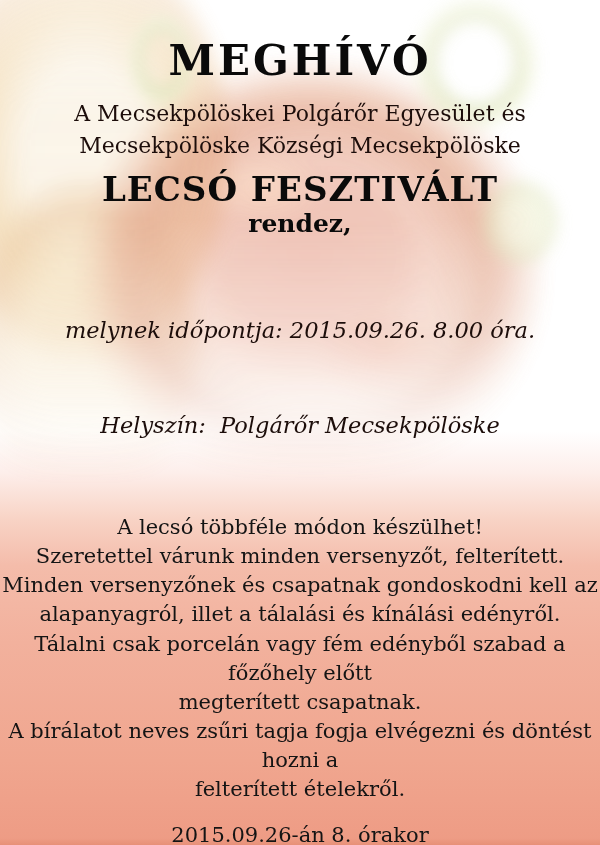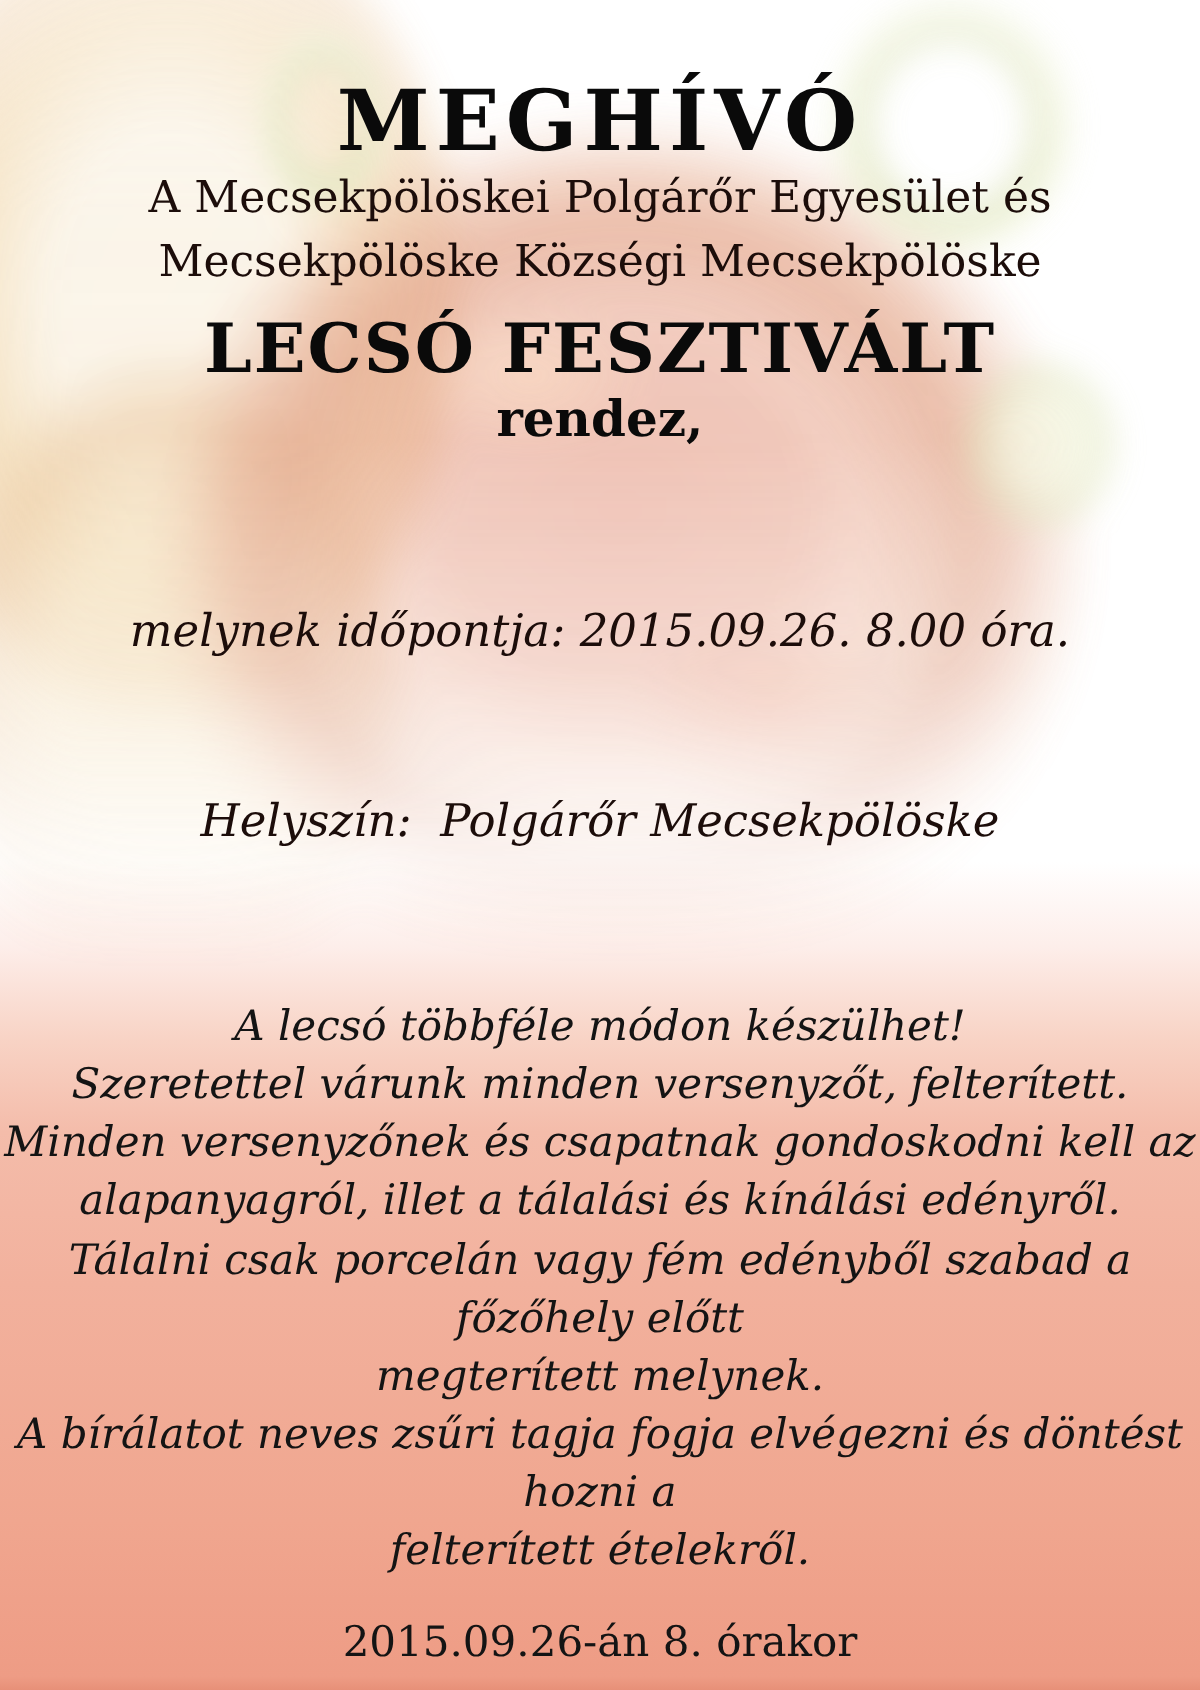--- a/index.html
+++ b/index.html
@@ -64,7 +64,7 @@
     font-size: 42px; font-weight: bold; letter-spacing: 3px;
     color: #0a0a0a; line-height: 1.1;
   }
-  .organizers { font-size: 22px; line-height: 1.43; color: #1c0d0a; }
+  .organizers { margin-top: 14px; font-size: 22px; line-height: 1.43; color: #1c0d0a; }
   .event-title { margin-top: 9px; font-size: 34px; font-weight: bold; letter-spacing: 1px; line-height: 1.15; color: #0a0a0a; }
   .event-suffix { font-size: 25px; font-weight: bold; line-height: 1.2; color: #0a0a0a; }
   .schedule { margin-top: 13px; font-size: 22.5px; font-weight: normal; font-style: italic; line-height: 1.4; color: #1c0d0a; white-space: pre-wrap; }

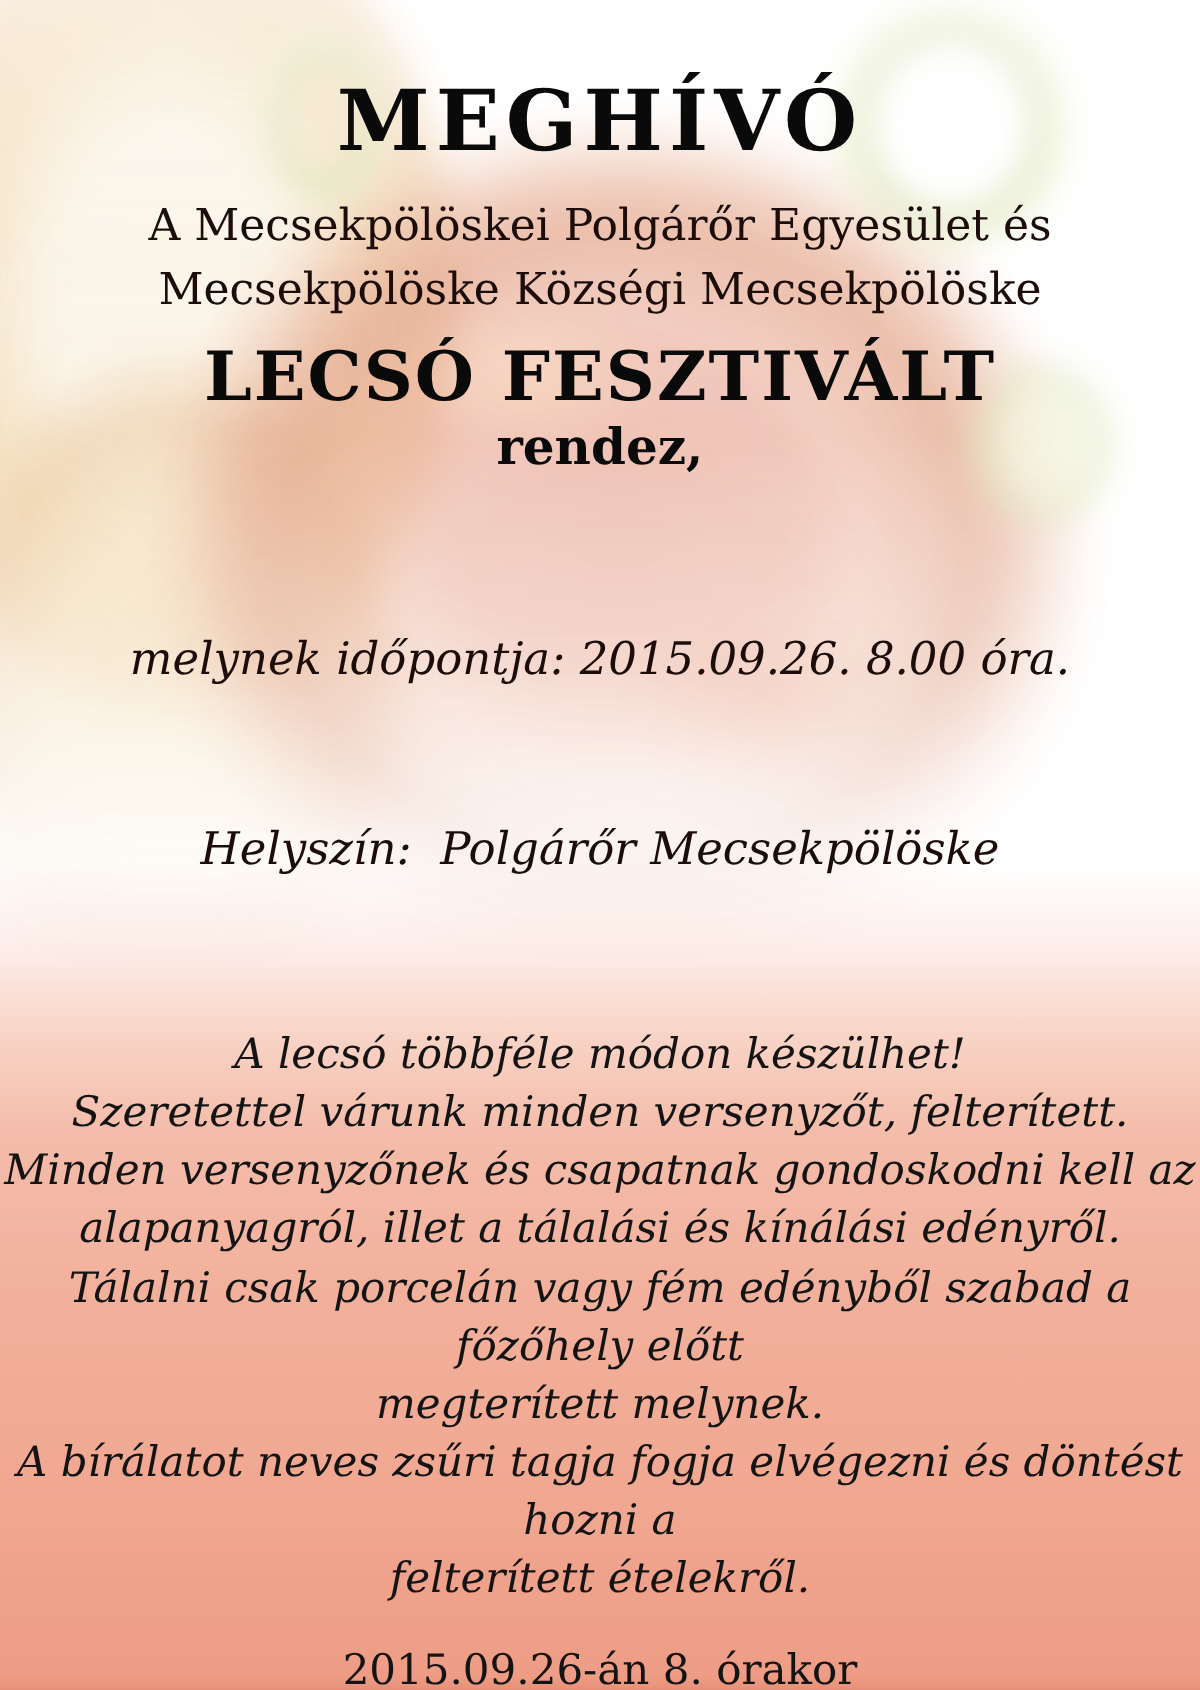--- a/index.html
+++ b/index.html
@@ -68,7 +68,7 @@
   .event-title { margin-top: 9px; font-size: 34px; font-weight: bold; letter-spacing: 1px; line-height: 1.15; color: #0a0a0a; }
   .event-suffix { font-size: 25px; font-weight: bold; line-height: 1.2; color: #0a0a0a; }
   .schedule { margin-top: 13px; font-size: 22.5px; font-weight: normal; font-style: italic; line-height: 1.4; color: #1c0d0a; white-space: pre-wrap; }
-  .body-text { margin-top: 9px; font-size: 21px; line-height: 1.385; font-style: italic; }
+  .body-text { margin-top: 9px; font-size: 21px; line-height: 1.385; }
   .closing { margin-top: 17px; font-size: 21px; line-height: 1.385; }
 </style>
 </head>

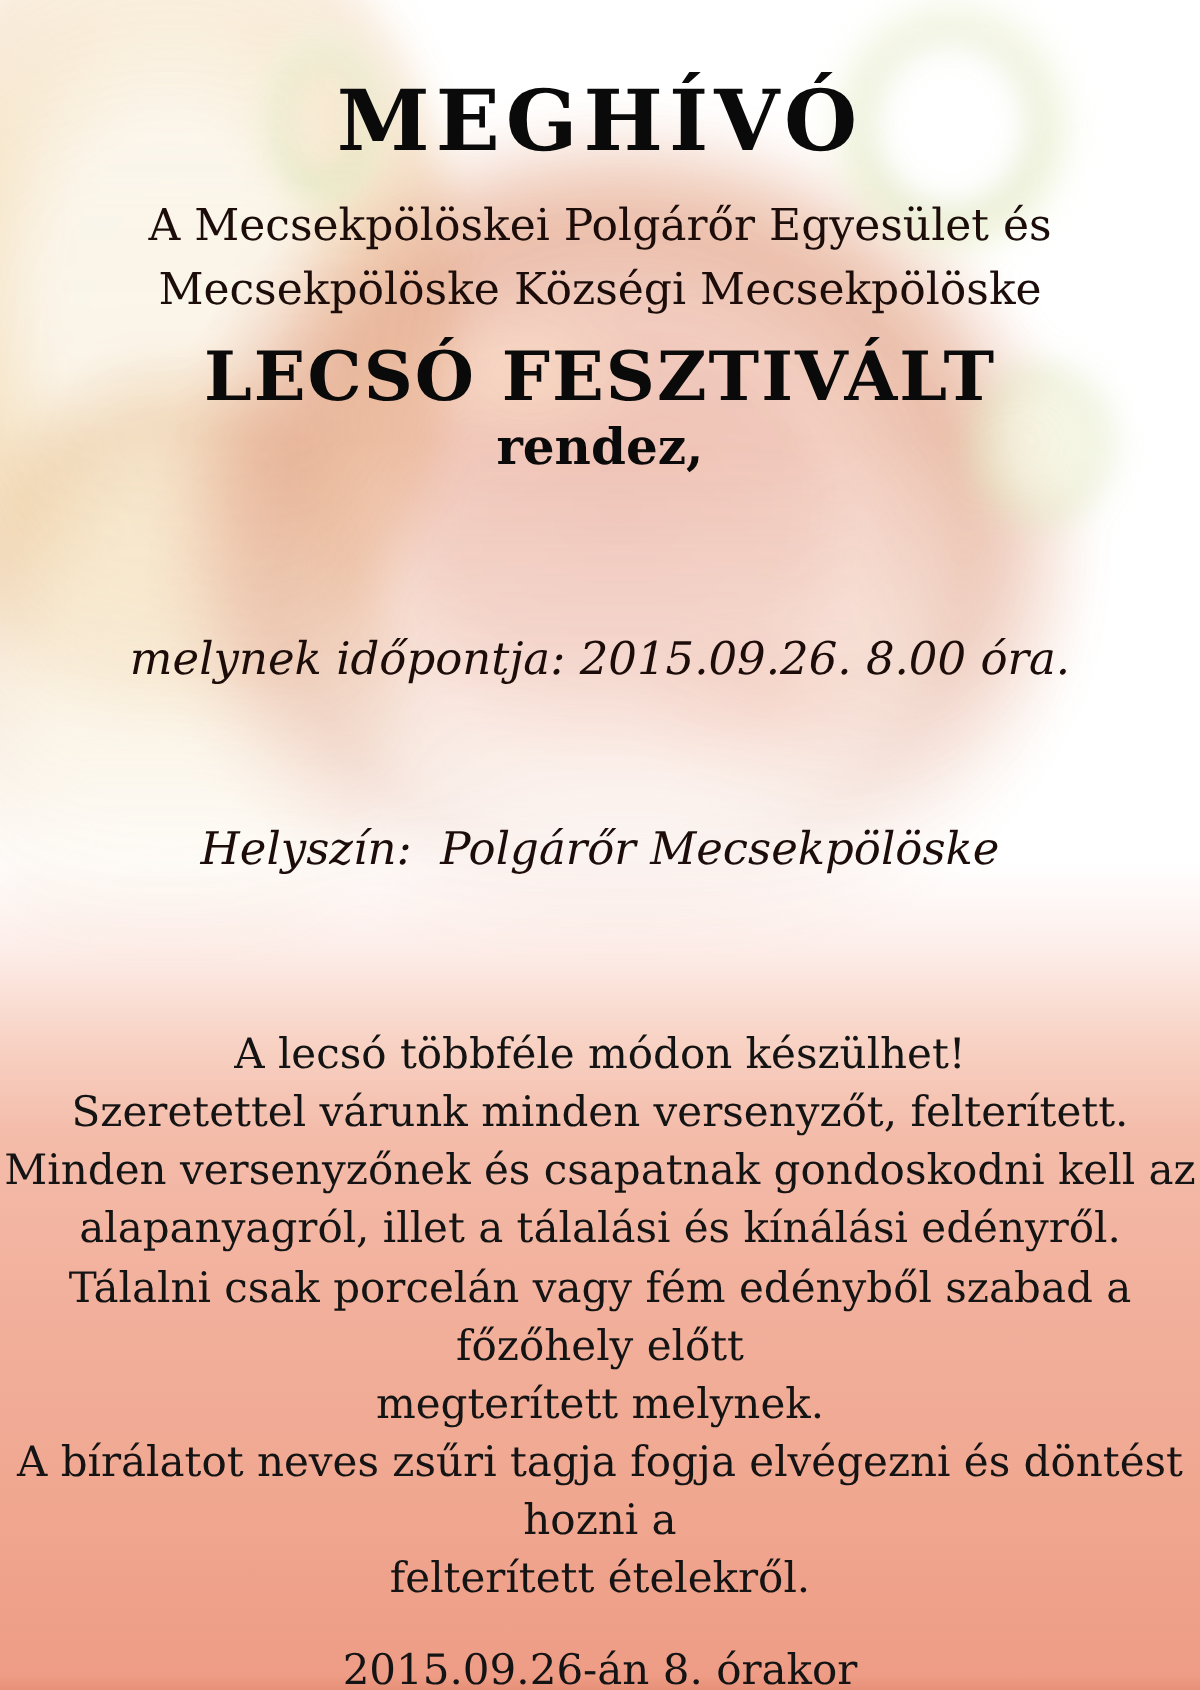--- a/index.html
+++ b/index.html
@@ -113,7 +113,7 @@
       <div>Minden versenyzőnek és csapatnak gondoskodni kell az</div>
       <div>alapanyagról, illet a tálalási és kínálási edényről.</div>
       <div>Tálalni csak porcelán vagy fém edényből szabad a főzőhely előtt</div>
-      <div>megterített melynek.</div>
+      <div>megterített csapatnak.</div>
       <div>A bírálatot neves zsűri tagja fogja elvégezni és döntést hozni a</div>
       <div>felterített ételekről.</div>
     </div>

